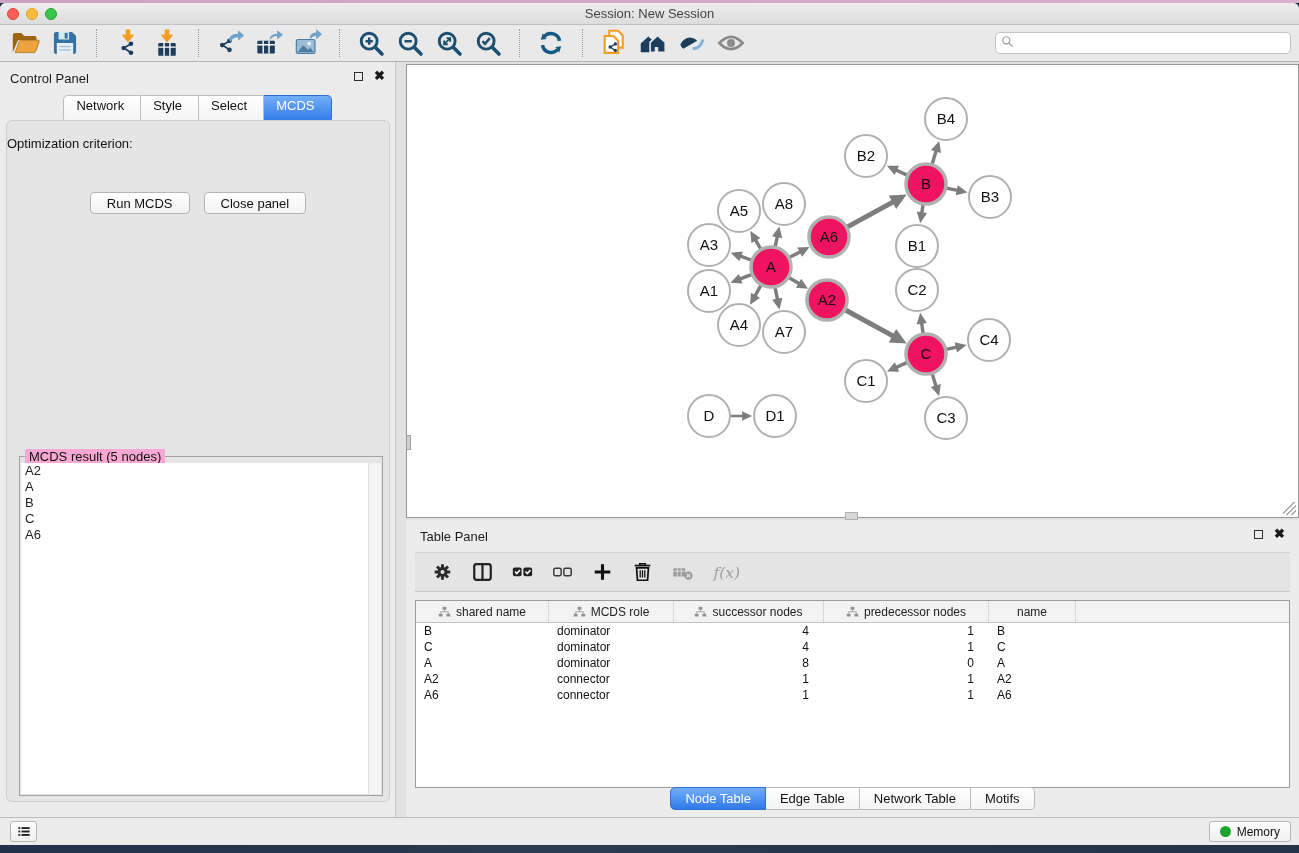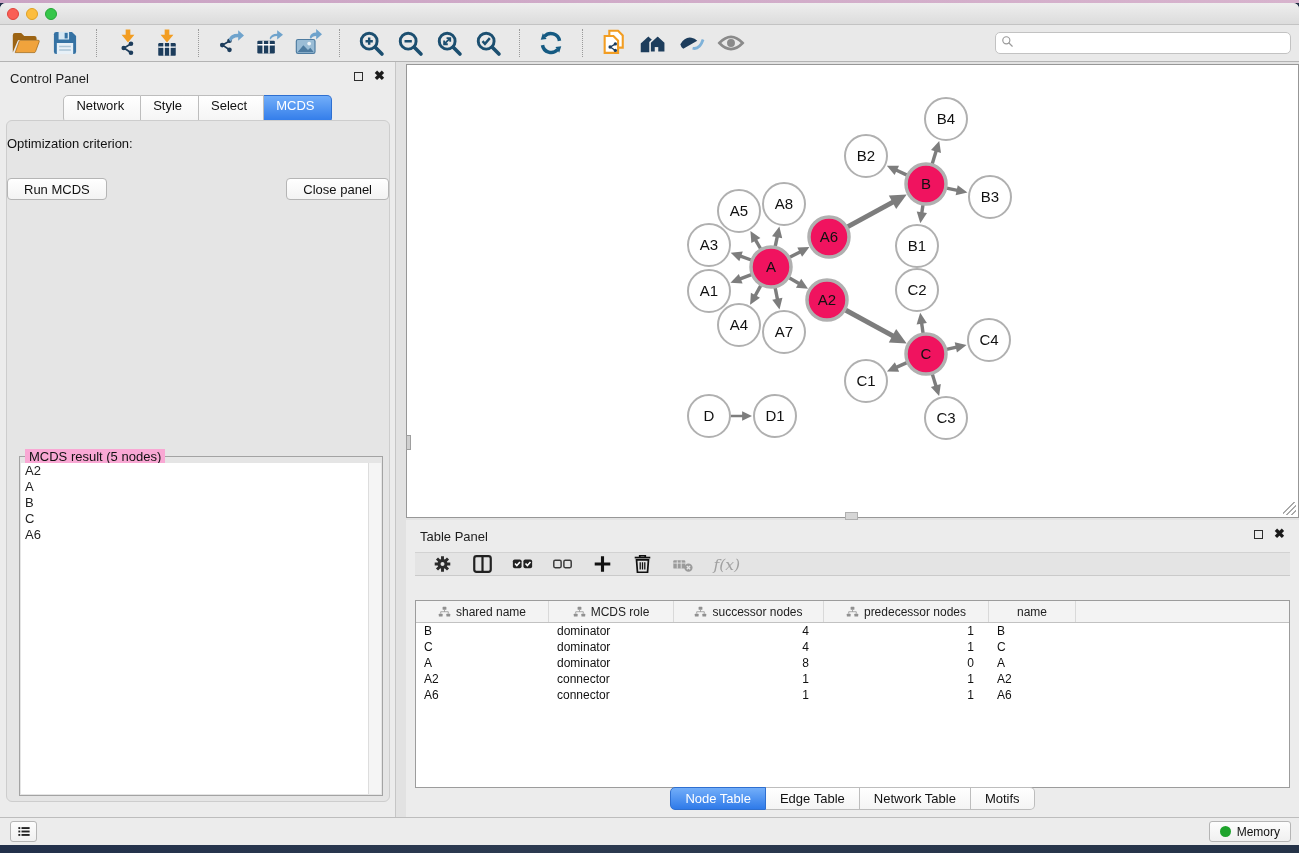--- a/index.html
+++ b/index.html
@@ -163,6 +163,7 @@
       <span class="tl yellow"></span>
       <span class="tl green"></span>
     </div>
+    <div class="title">Session: New Session</div>
   </div>
 
   <div class="toolbar">

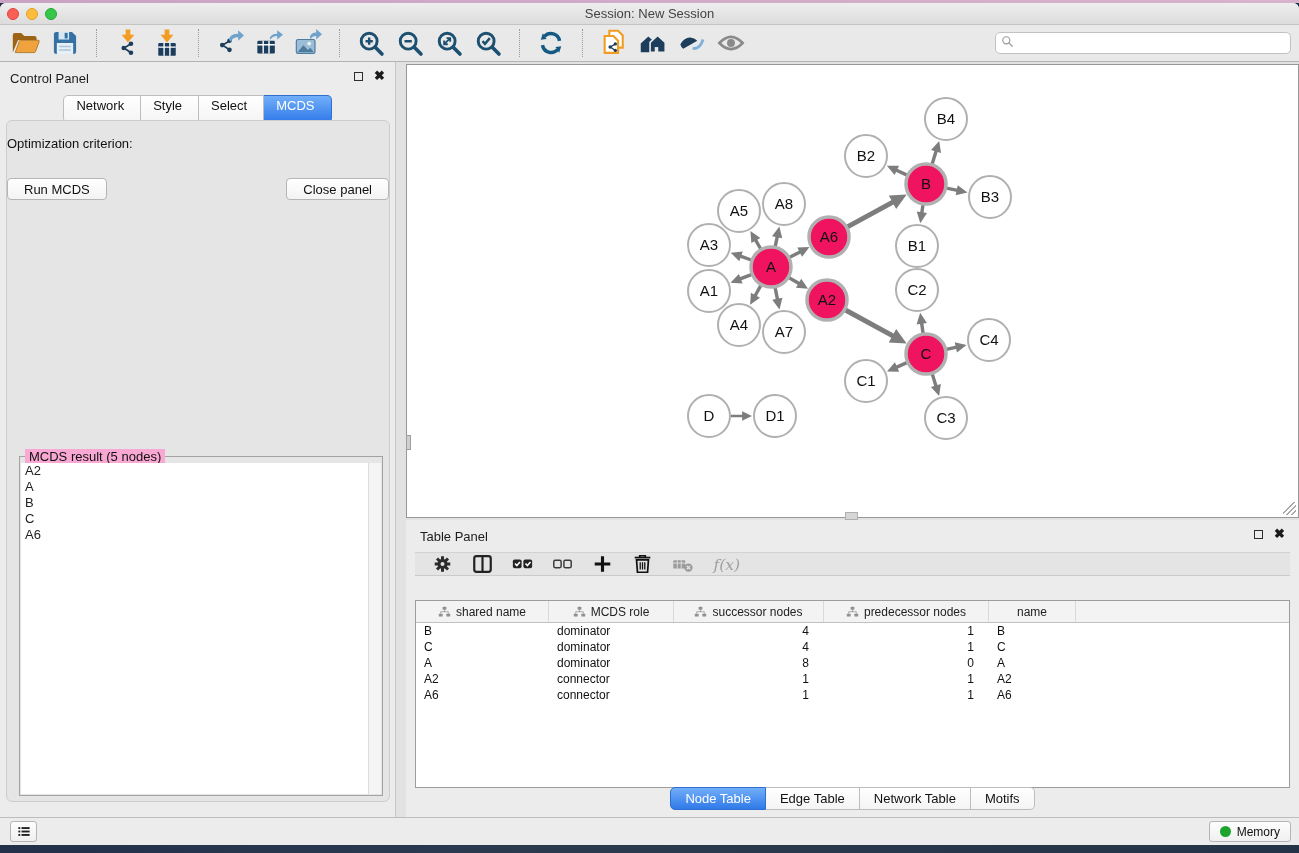--- a/index.html
+++ b/index.html
@@ -68,8 +68,8 @@
     background:linear-gradient(#6ca7f8,#3272e8); display:flex; align-items:center;
     justify-content:center; }
   .dd-stepper svg { width:9px; height:15px; }
-  .cp-buttons { position:absolute; left:0; top:57px; width:100%; display:flex;
-    justify-content:space-between; gap:14px; }
+  .cp-buttons { position:absolute; left:0; top:71px; width:100%; display:flex;
+    justify-content:center; gap:14px; }
   .mac-btn { background:linear-gradient(#ffffff,#f3f3f3); border:1px solid #b5b5b5;
     border-radius:4px; height:22px; padding:0 16px; font-size:13px; color:#111;
     cursor:pointer; font-family:"Liberation Sans",sans-serif; }

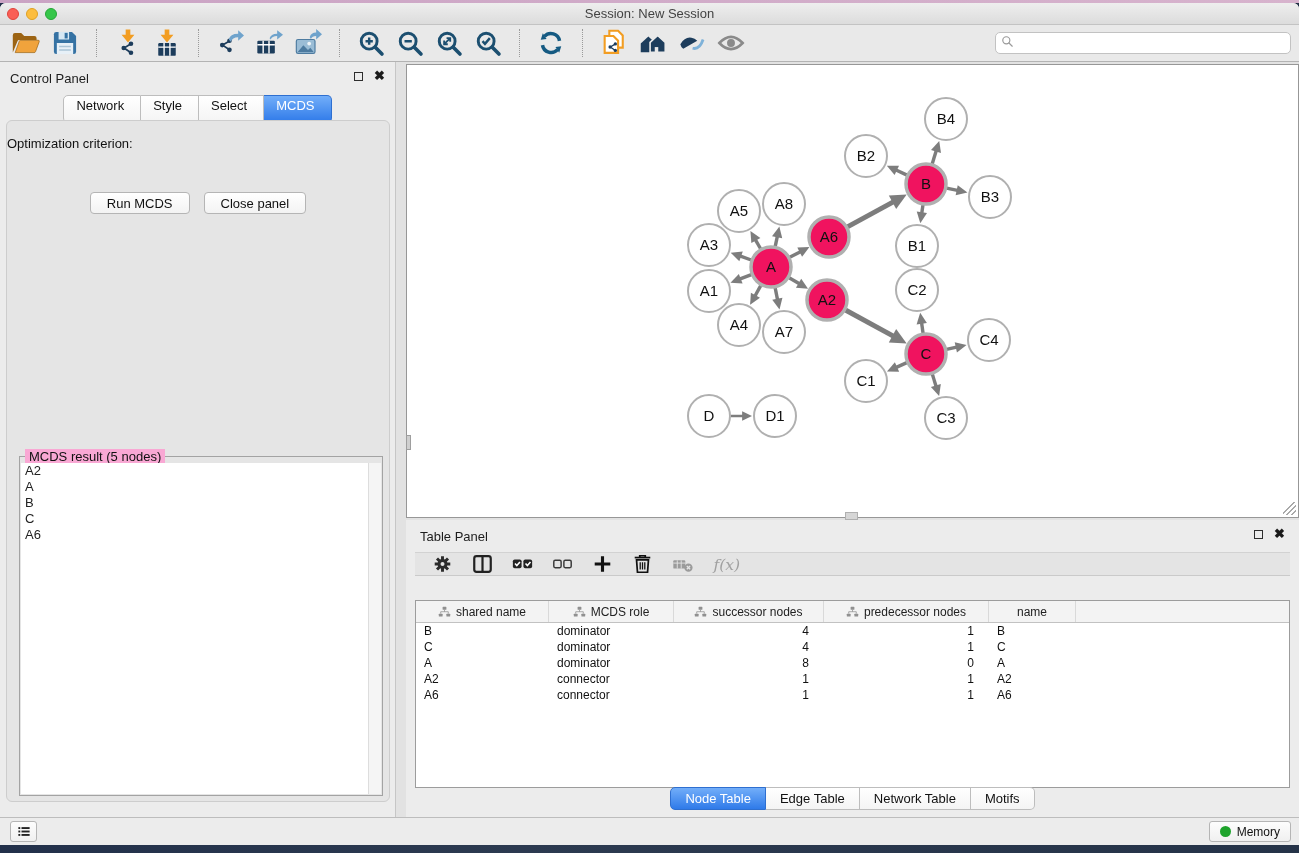--- a/index.html
+++ b/index.html
@@ -111,7 +111,7 @@
     background:#ececec; }
   .tp-header { position:relative; height:28px; padding:9px 0 0 14px; font-size:13px; color:#1d1d1d; }
   .tp-header .panel-icons { right:14px; }
-  .table-toolbar { margin:4px 9px 0 9px; height:24px; background:#e4e4e4;
+  .table-toolbar { margin:4px 9px 0 9px; height:40px; background:#e4e4e4;
     border-top:1px solid #d2d2d2; border-bottom:1px solid #cacaca;
     display:flex; align-items:center; gap:17px; padding-left:16px; }
   .ttb-btn { background:none; border:none; padding:0; cursor:pointer;

